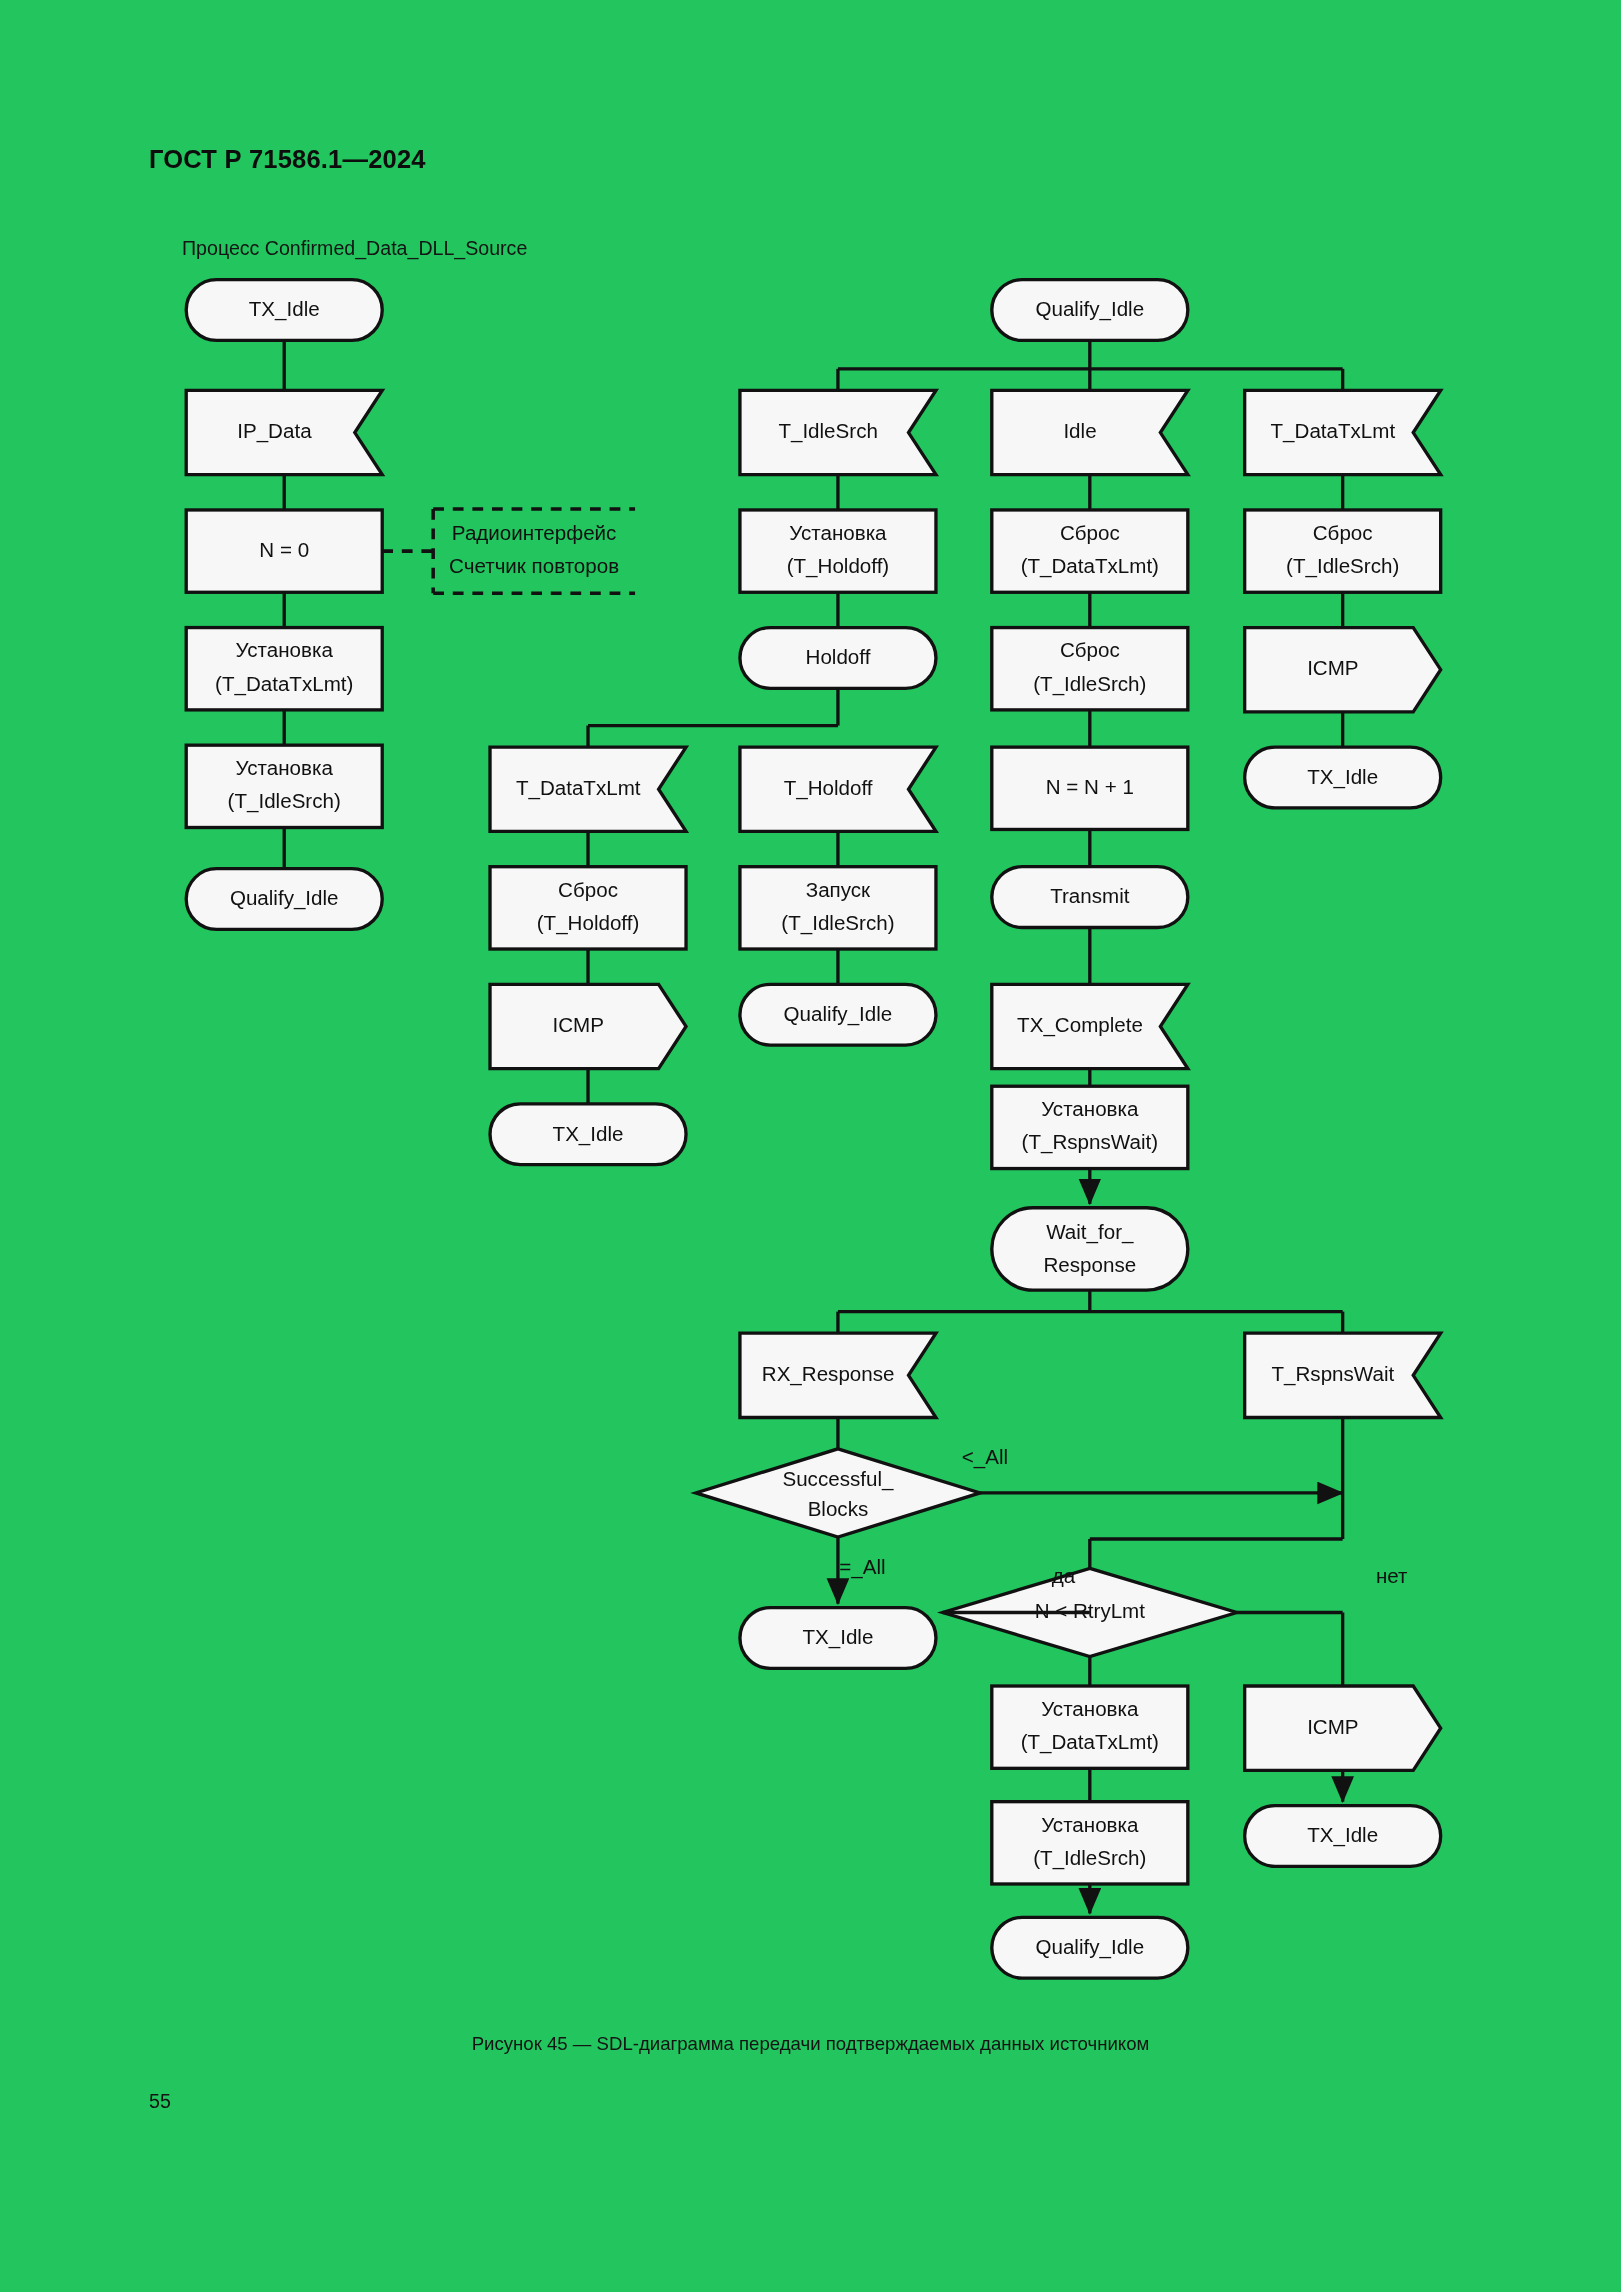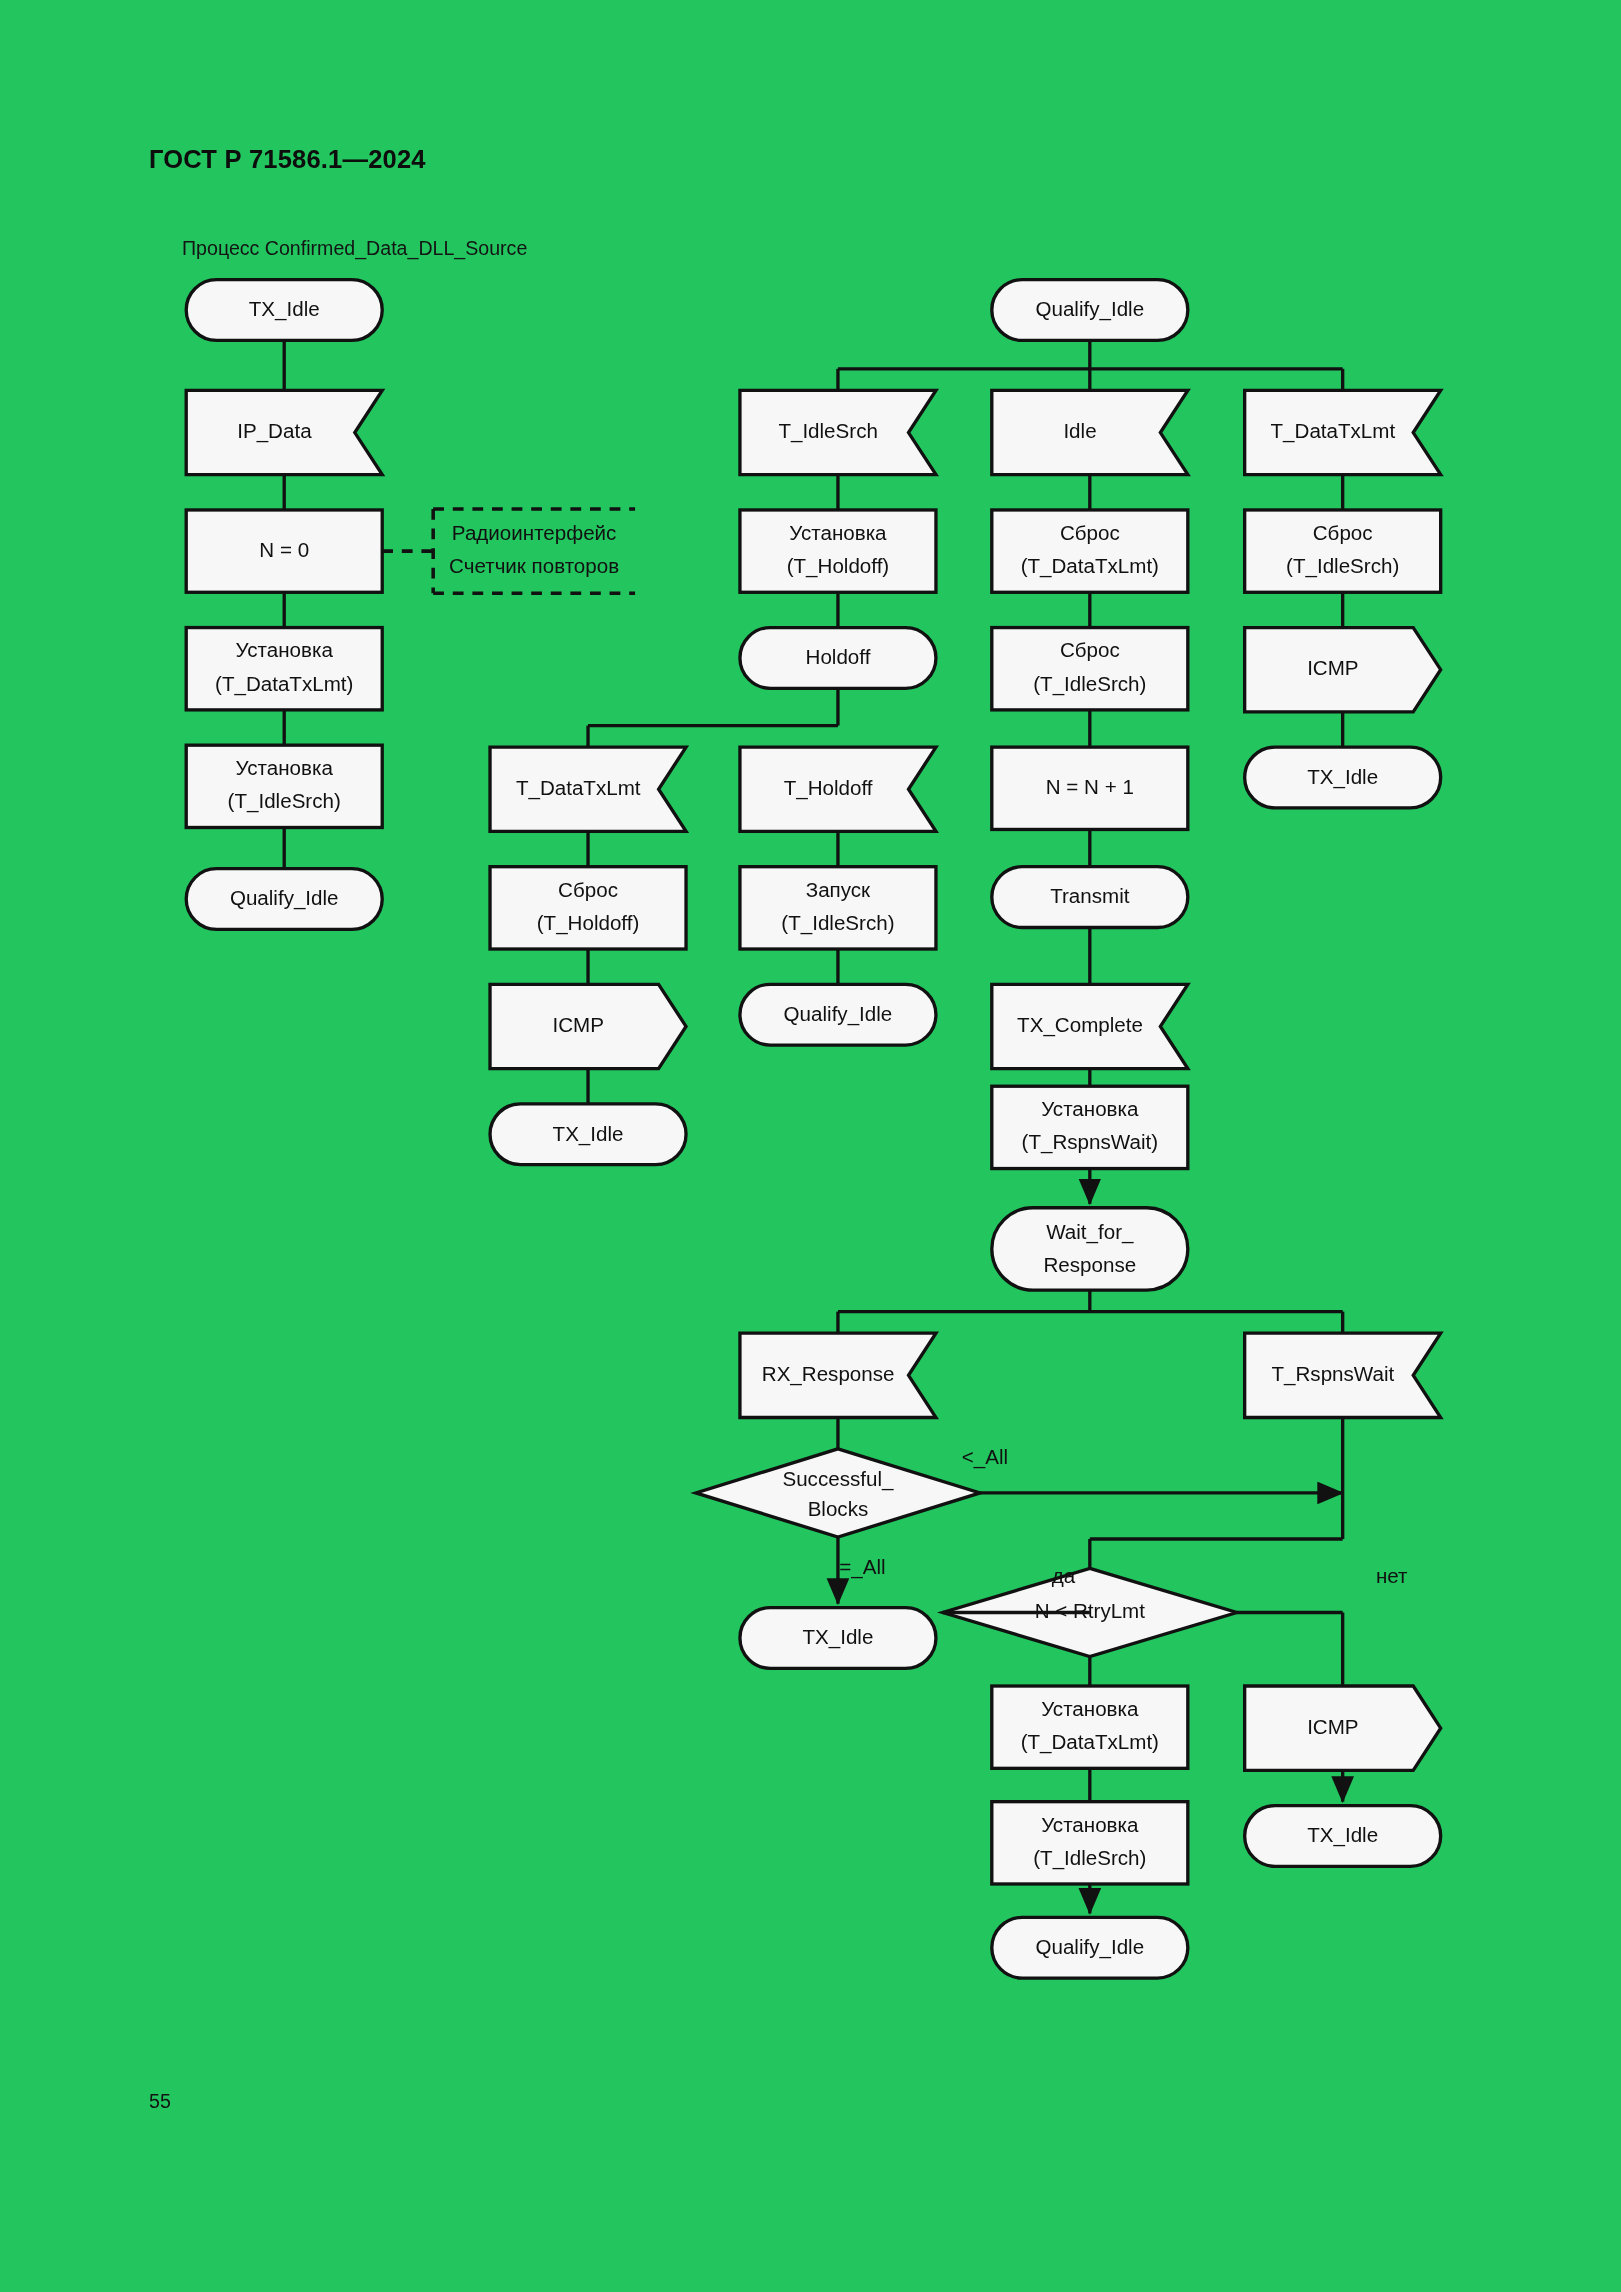--- a/index.html
+++ b/index.html
@@ -295,6 +295,7 @@
 
   </svg>
 
+  <div class="caption">Рисунок 45 — SDL-диаграмма передачи подтверждаемых данных источником</div>
 
   <div class="pageno">55</div>
 

